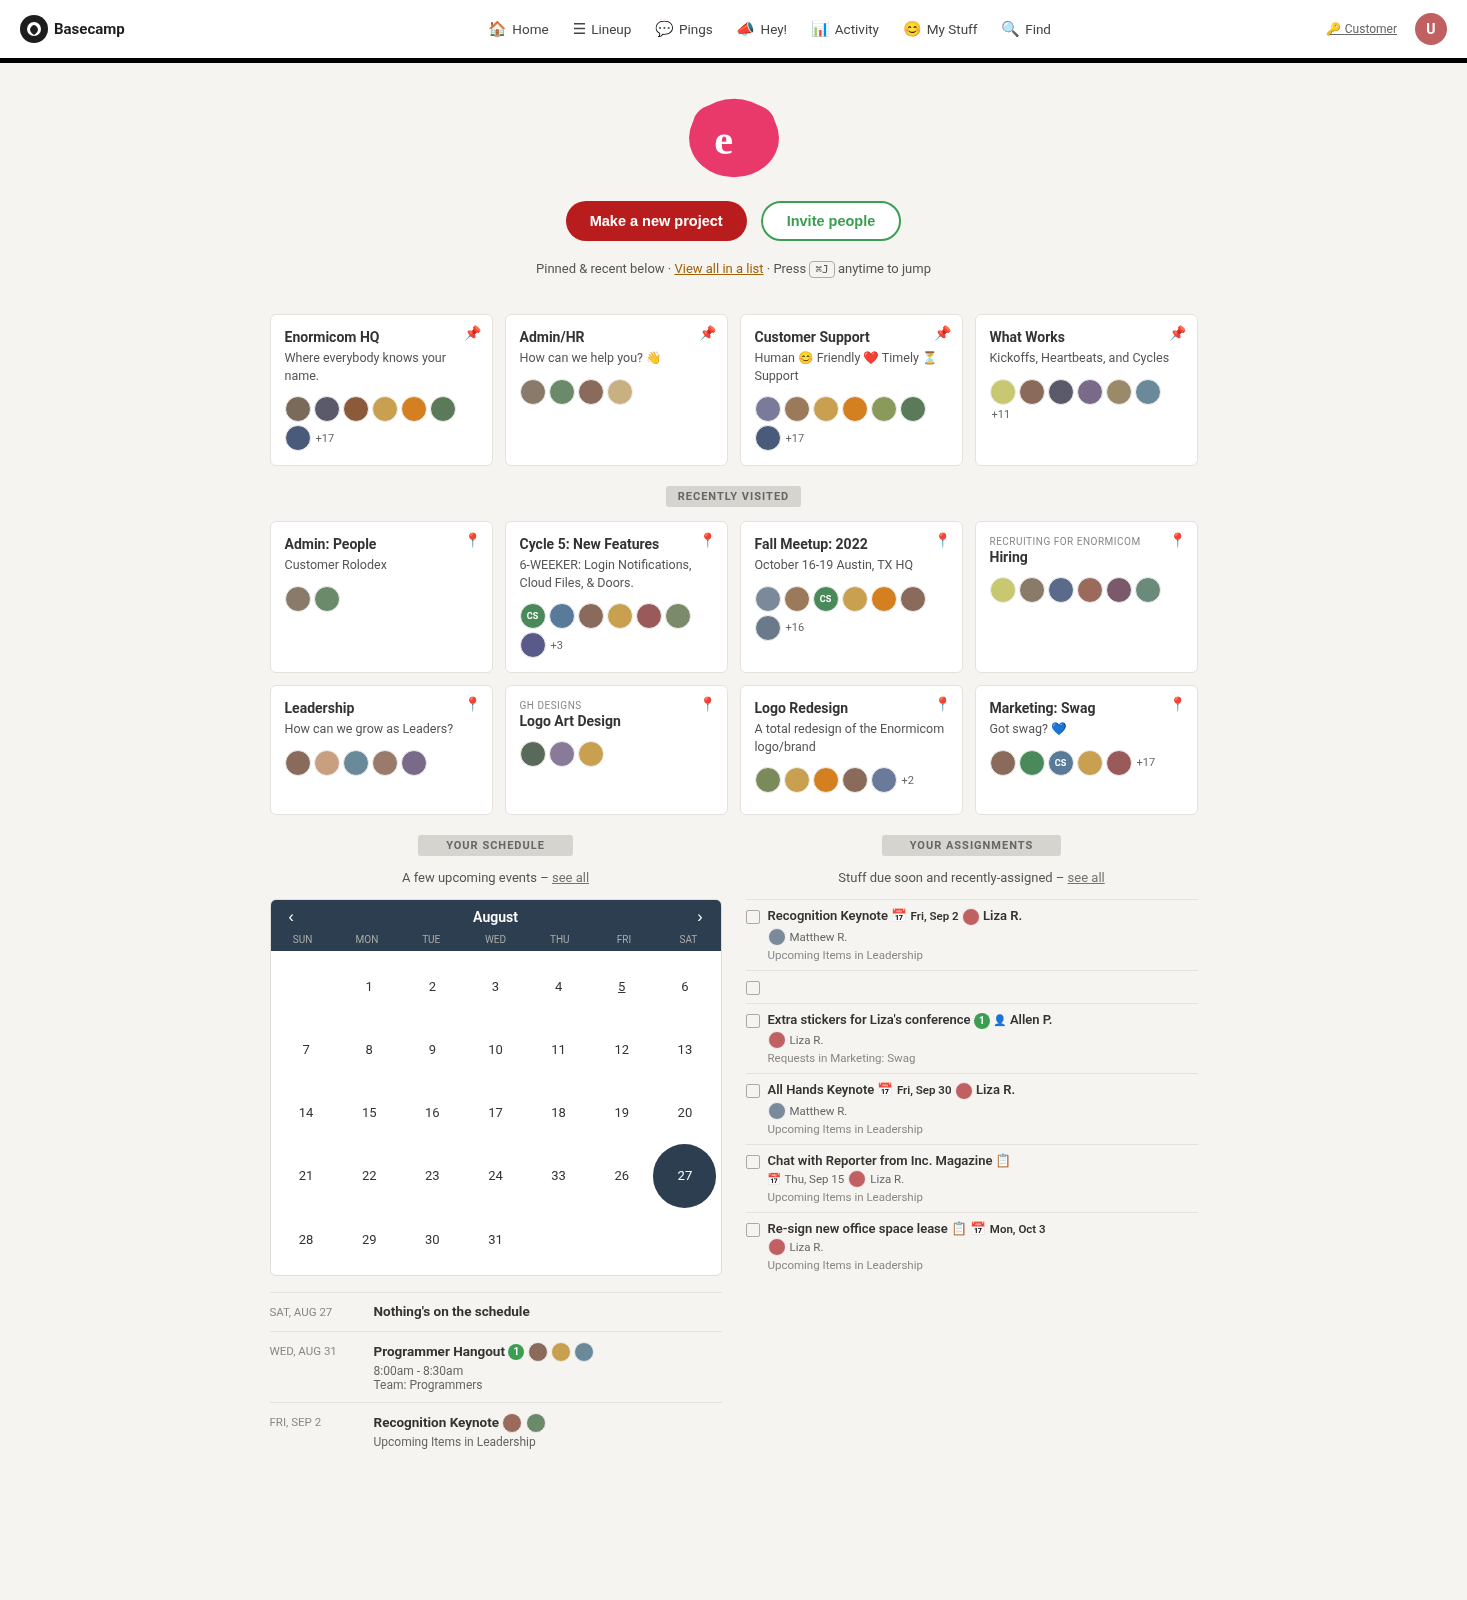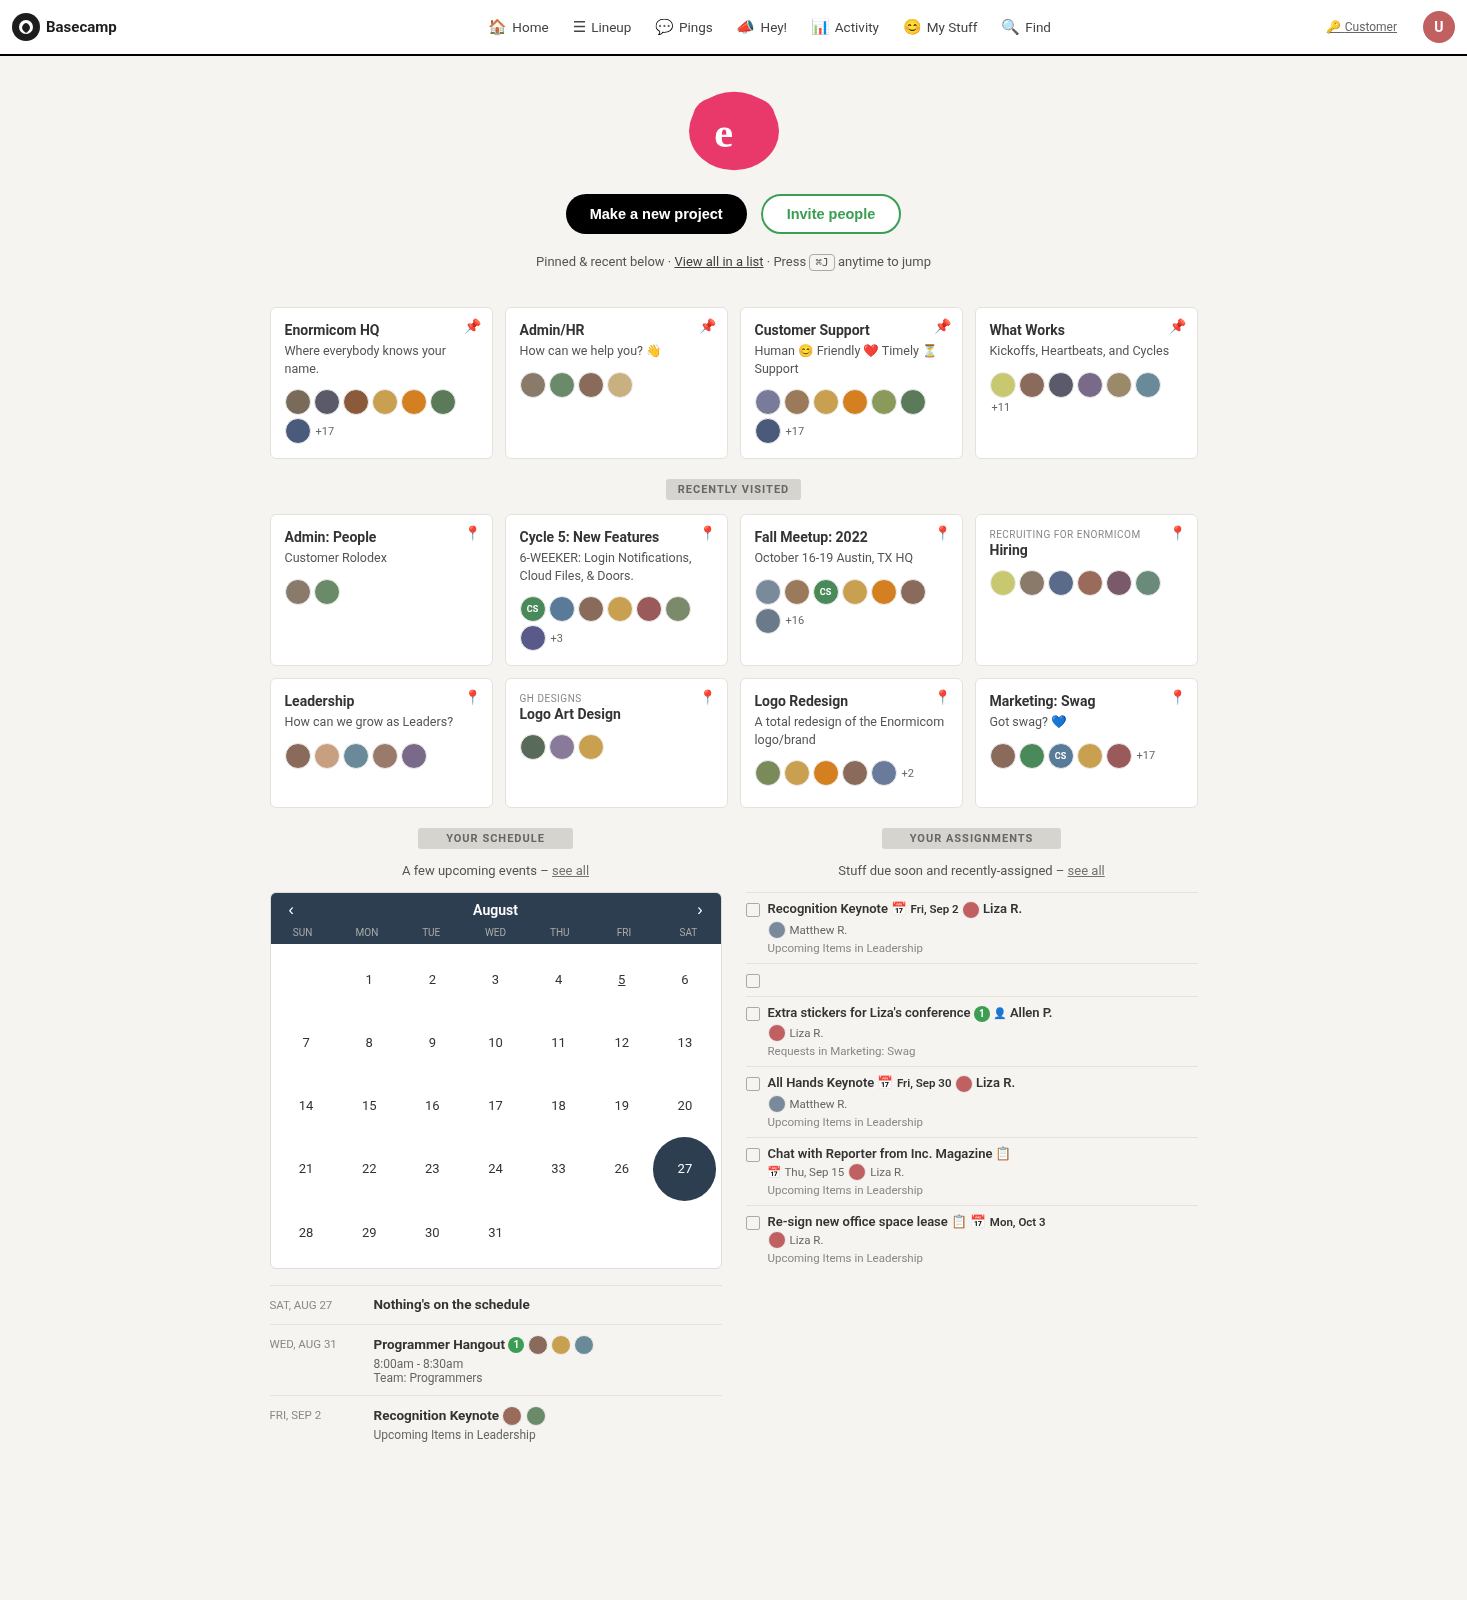--- a/index.html
+++ b/index.html
@@ -13,11 +13,11 @@
     
     nav {
       background: #fff;
-      border-bottom: 2px solid #000000;
-      display: flex;
-      align-items: center;
-      padding: 0 12px;
-      height: 56px;
+      border-bottom: 5px solid #000000;
+      display: flex;
+      align-items: center;
+      padding: 0 20px;
+      height: 63px;
       position: relative;
     }
     .nav-logo {

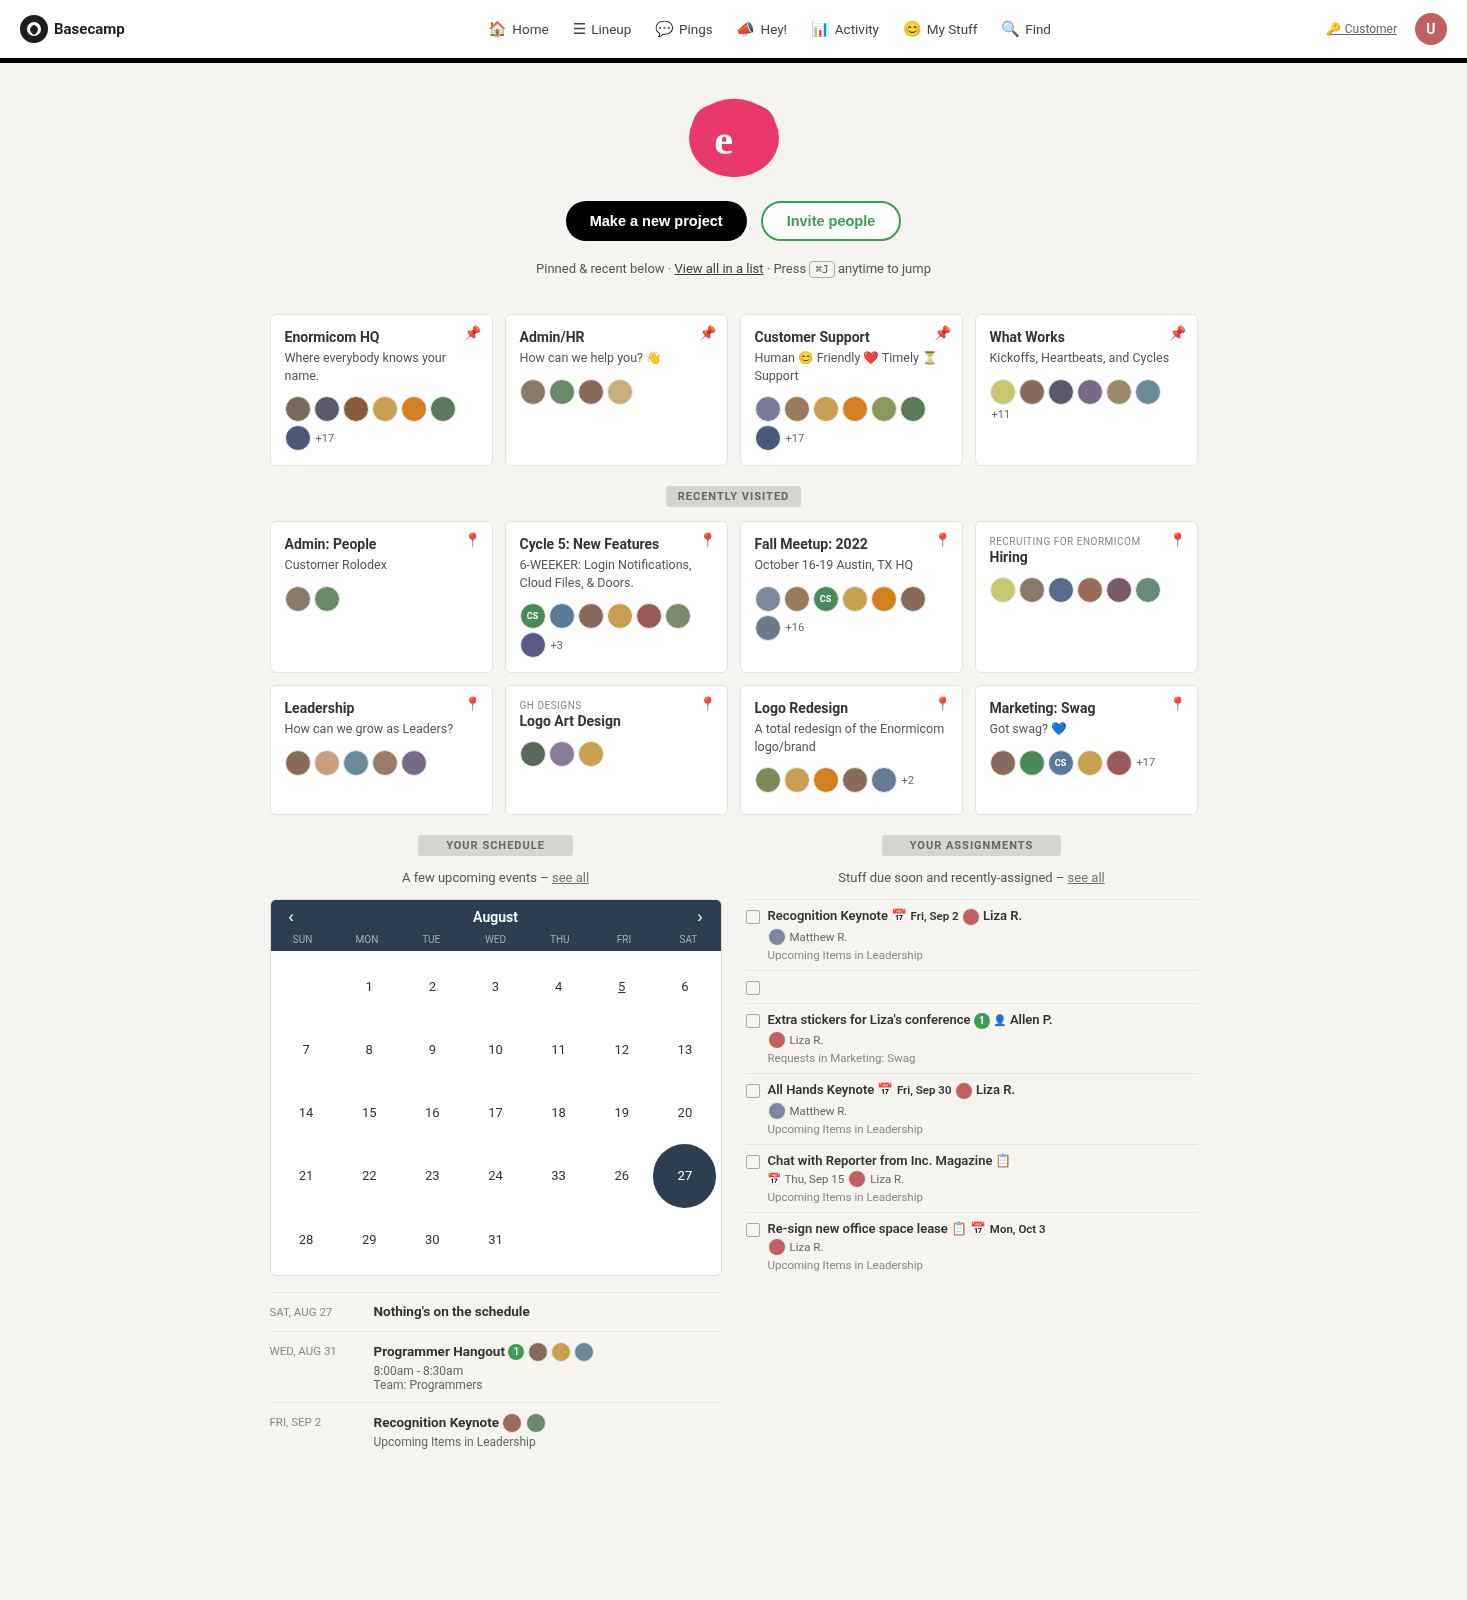--- a/index.html
+++ b/index.html
@@ -90,7 +90,7 @@
       display: flex; gap: 14px; margin-bottom: 20px;
     }
     .btn-green {
-      background: #000000;
+      background: #b91c1c;
       color: white;
       border: none;
       border-radius: 24px;

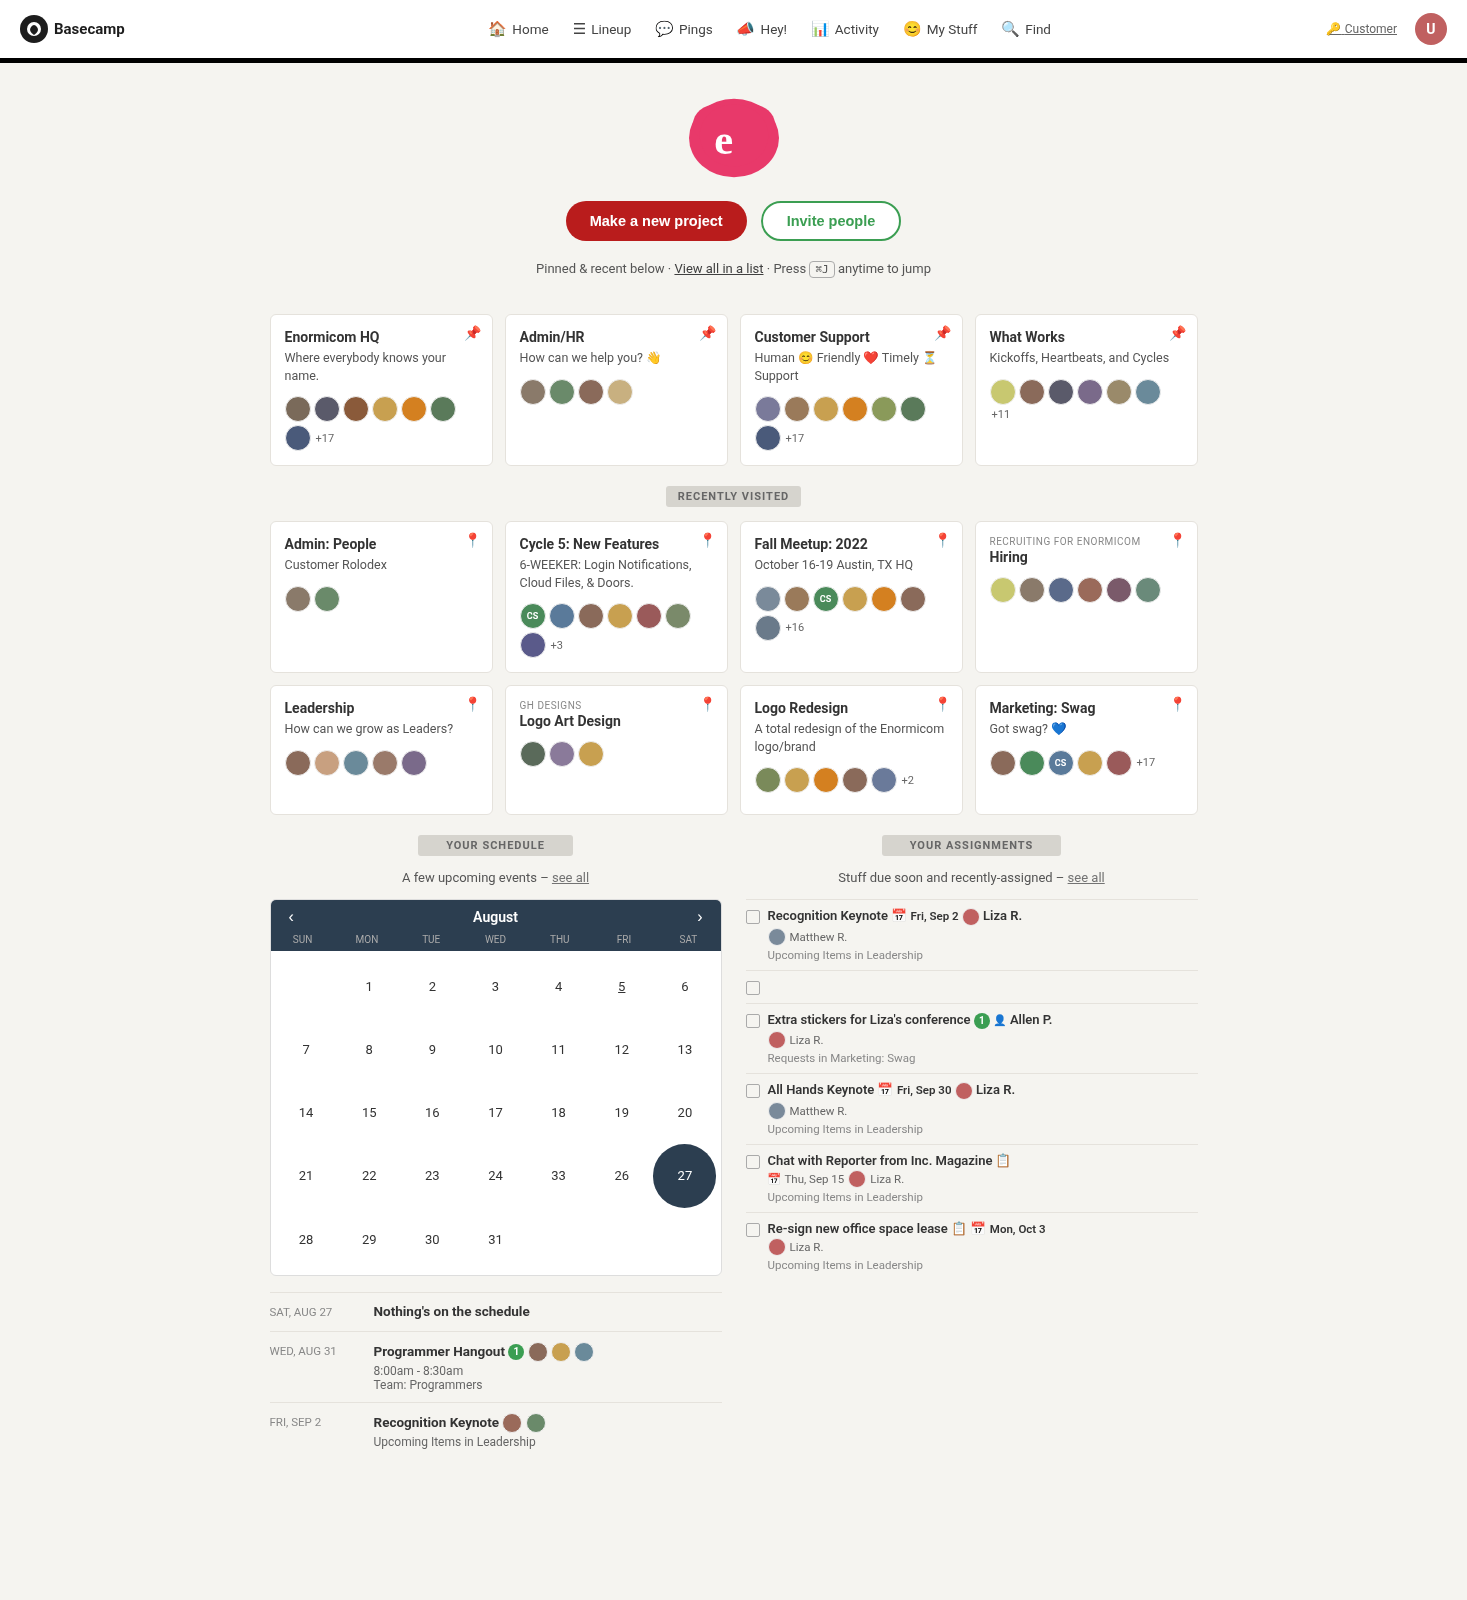--- a/index.html
+++ b/index.html
@@ -114,7 +114,7 @@
       font-size: 13px;
       color: #555;
     }
-    .pinned-text a { color: #404040; cursor: pointer; }
+    .pinned-text a { color: #a16207; cursor: pointer; }
     .kbd {
       display: inline-block;
       border: 1px solid #aaa;

